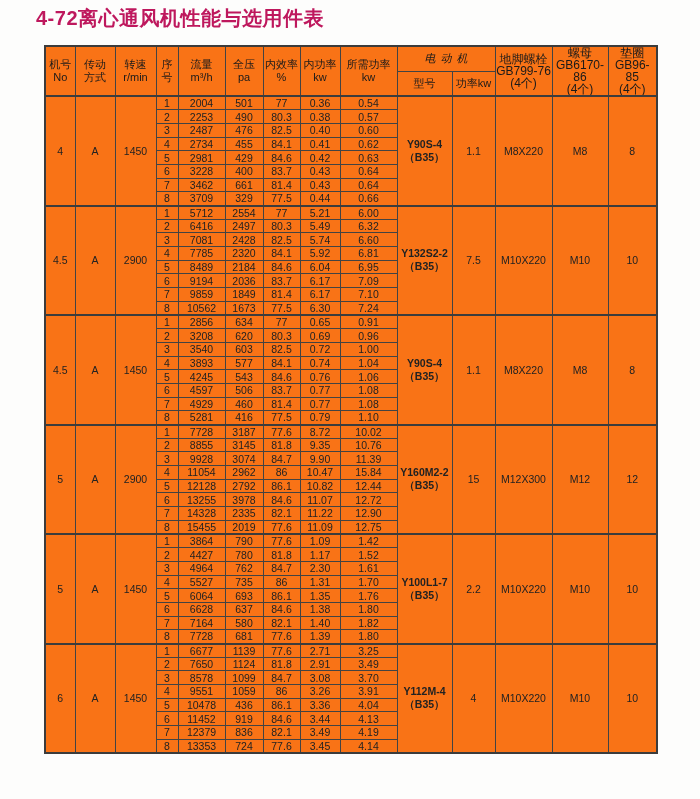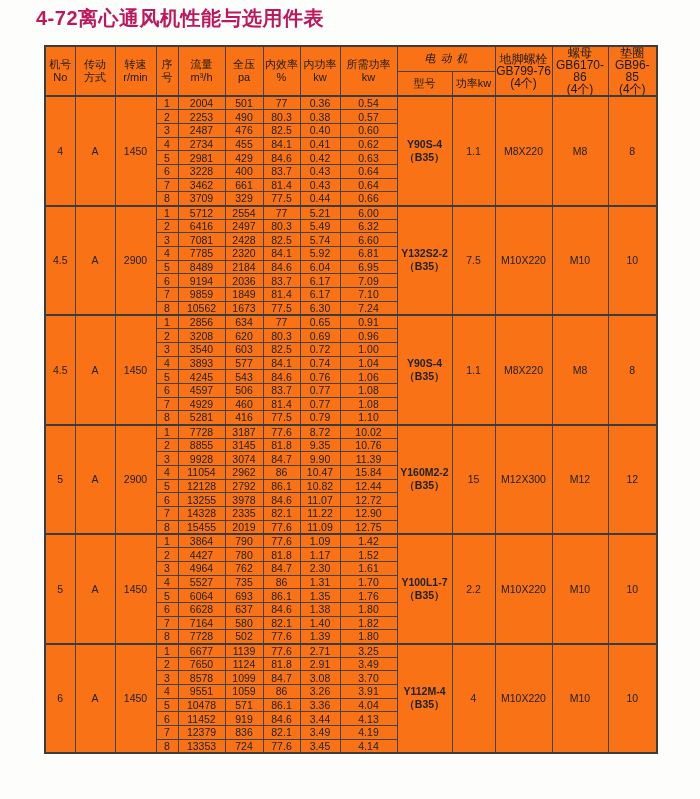--- a/index.html
+++ b/index.html
@@ -483,7 +483,7 @@
       <tr>
         <td>8</td>
         <td>7728</td>
-        <td>502</td>
+        <td>681</td>
         <td>77.6</td>
         <td>1.39</td>
         <td>1.80</td>

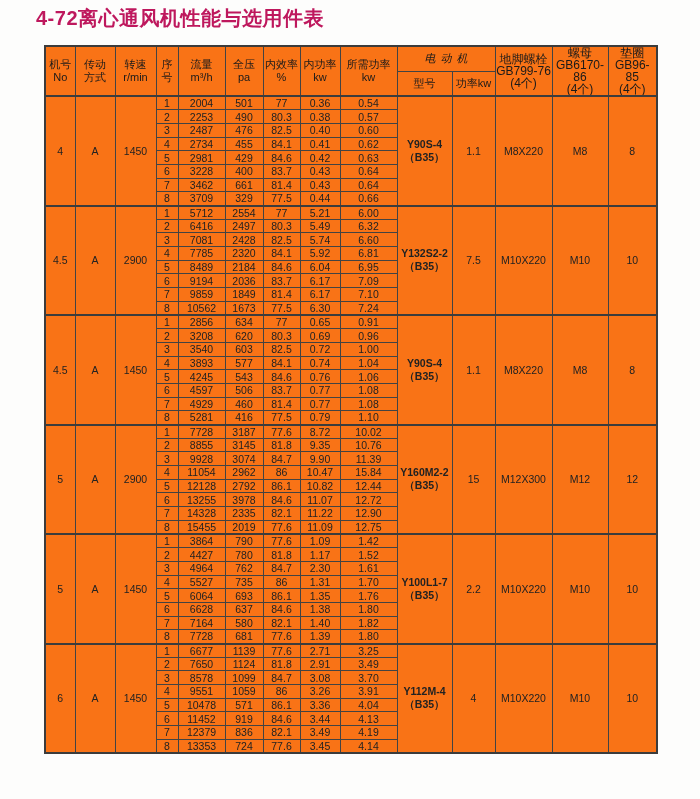--- a/index.html
+++ b/index.html
@@ -532,7 +532,7 @@
       <tr>
         <td>5</td>
         <td>10478</td>
-        <td>571</td>
+        <td>436</td>
         <td>86.1</td>
         <td>3.36</td>
         <td>4.04</td>

